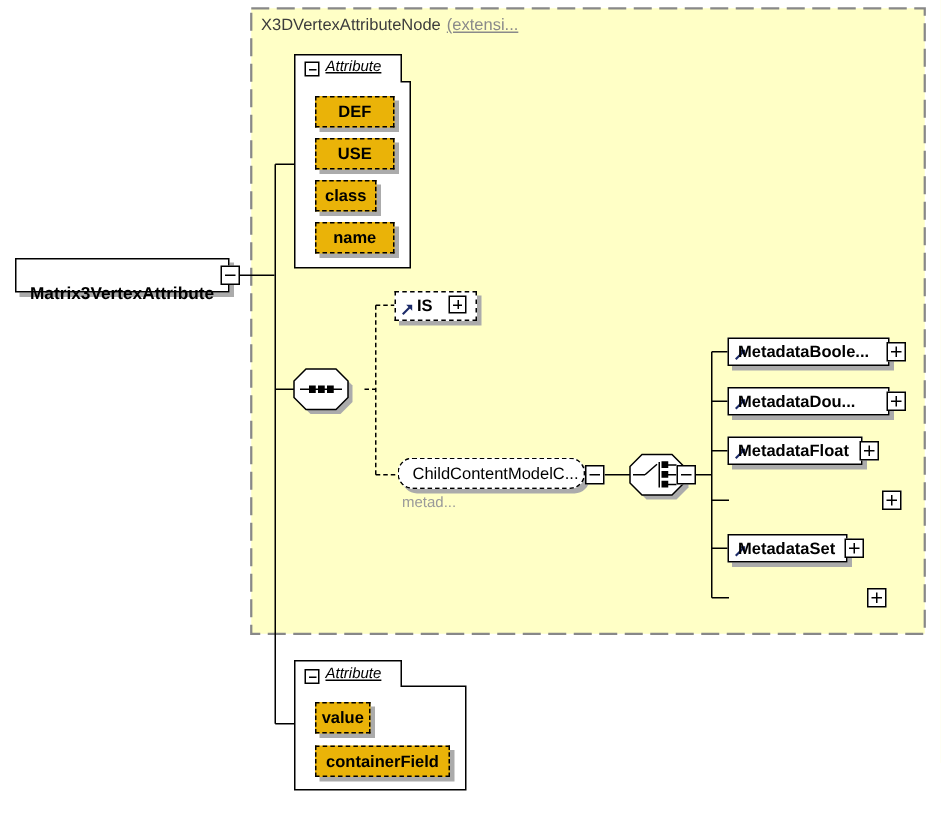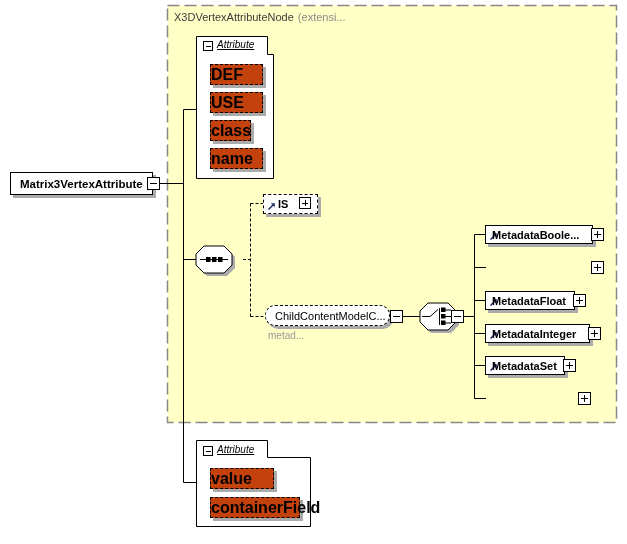--- a/index.html
+++ b/index.html
@@ -15,7 +15,7 @@
   
   .region-title { left:174px; top:11px; font-size:11px; white-space:nowrap; z-index:2; }
   .region-title .t { font-weight:normal; color:#3c3c3c; }
-  .region-title .s { color:#8a8a8a; margin-left:4px; }
+  .region-title .s { color:#8a8a8a; margin-left:4px;text-decoration:underline; }
 
   
   .el-box {

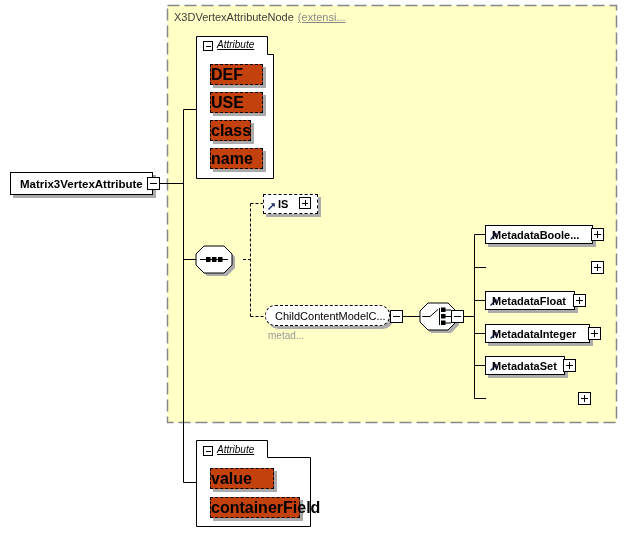--- a/index.html
+++ b/index.html
@@ -28,10 +28,10 @@
 
   
   .attr-box {
-    background:#c2410c; border:1px dashed #000;
+    background:#eab308; border:1px dashed #000;
     box-shadow:3px 3px 0 #ababab;
-    font-weight:bold; font-size:16px; color:#000;
-    z-index:2;
+    font-weight:bold; font-size:11px; color:#000;
+    text-align:center; z-index:2;
   }
   .attr-box .lbl { position:absolute; left:0; right:0; top:50%; transform:translateY(-50%); }
 

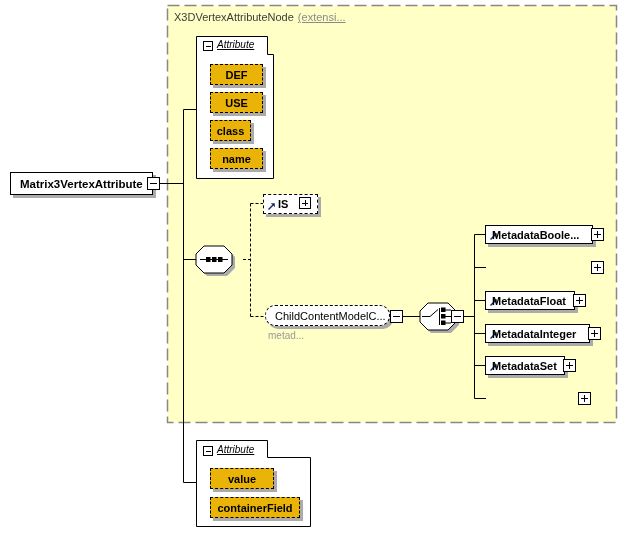--- a/index.html
+++ b/index.html
@@ -138,7 +138,7 @@
   </div>
 
   <div class="abs el-box" style="left:10px; top:172px; width:143px; height:23px; font-size:11.5px;">
-    <span class="lbl" style="left:9px;">Matrix3VertexAttribute</span>
+    <span class="lbl" style="left:9px;margin-top:12px;">Matrix3VertexAttribute</span>
   </div>
   <div class="connbox" style="left:147px; top:177px;"></div>
 

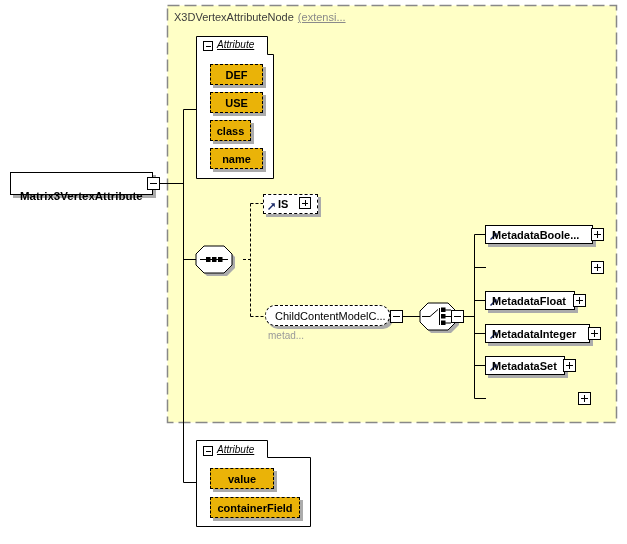--- a/index.html
+++ b/index.html
@@ -184,6 +184,13 @@
   </div>
   <div class="connbox plus" style="left:591px; top:228px;"></div>
 
+  <div class="abs el-box" style="left:485px; top:258px; width:108px; height:19px;">
+    <svg class="refarrow" viewBox="0 0 9 9">
+      <path d="M1.5,7.5 L6,3" stroke="#1B2A68" stroke-width="1.4" fill="none"></path>
+      <polygon points="3.8,1.2 7.8,1.2 7.8,5.2" fill="#1B2A68"></polygon>
+    </svg>
+    <span class="lbl">MetadataDou...</span>
+  </div>
   <div class="connbox plus" style="left:591px; top:261px;"></div>
 
   <div class="abs el-box" style="left:485px; top:291px; width:90px; height:19px;">

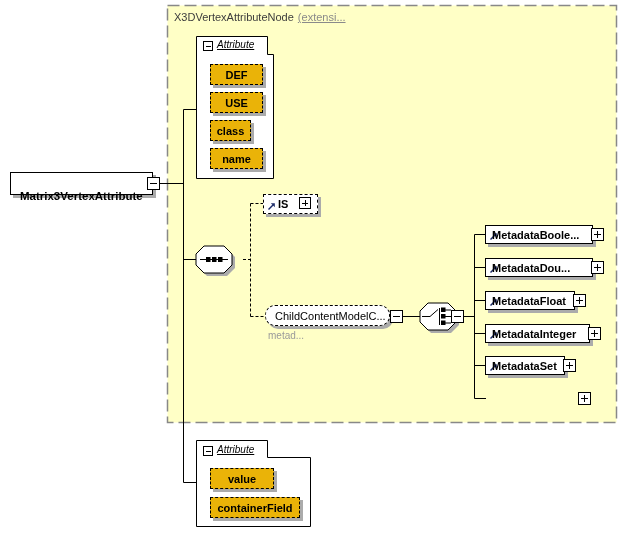--- a/index.html
+++ b/index.html
@@ -202,13 +202,6 @@
   </div>
   <div class="connbox plus" style="left:573px; top:294px;"></div>
 
-  <div class="abs el-box" style="left:485px; top:324px; width:105px; height:19px;">
-    <svg class="refarrow" viewBox="0 0 9 9">
-      <path d="M1.5,7.5 L6,3" stroke="#1B2A68" stroke-width="1.4" fill="none"></path>
-      <polygon points="3.8,1.2 7.8,1.2 7.8,5.2" fill="#1B2A68"></polygon>
-    </svg>
-    <span class="lbl">MetadataInteger</span>
-  </div>
   <div class="connbox plus" style="left:588px; top:327px;"></div>
 
   <div class="abs el-box" style="left:485px; top:356px; width:80px; height:19px;">

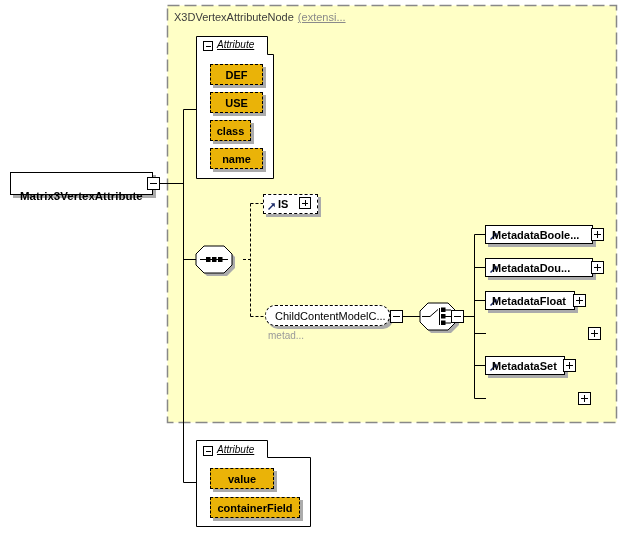--- a/index.html
+++ b/index.html
@@ -218,7 +218,7 @@
   <div class="connbox small" style="left:203px; top:446px;"></div>
   <div class="abs grp-header" style="left:217px; top:444px;">Attribute</div>
 
-  <div class="abs attr-box" style="left:210px; top:468px; width:64px; height:21px;">
+  <div class="abs attr-box" style="left:210px; top:468px; width:37px; height:21px;">
     <span class="lbl">value</span>
   </div>
   <div class="abs attr-box" style="left:210px; top:497px; width:90px; height:21px;">

